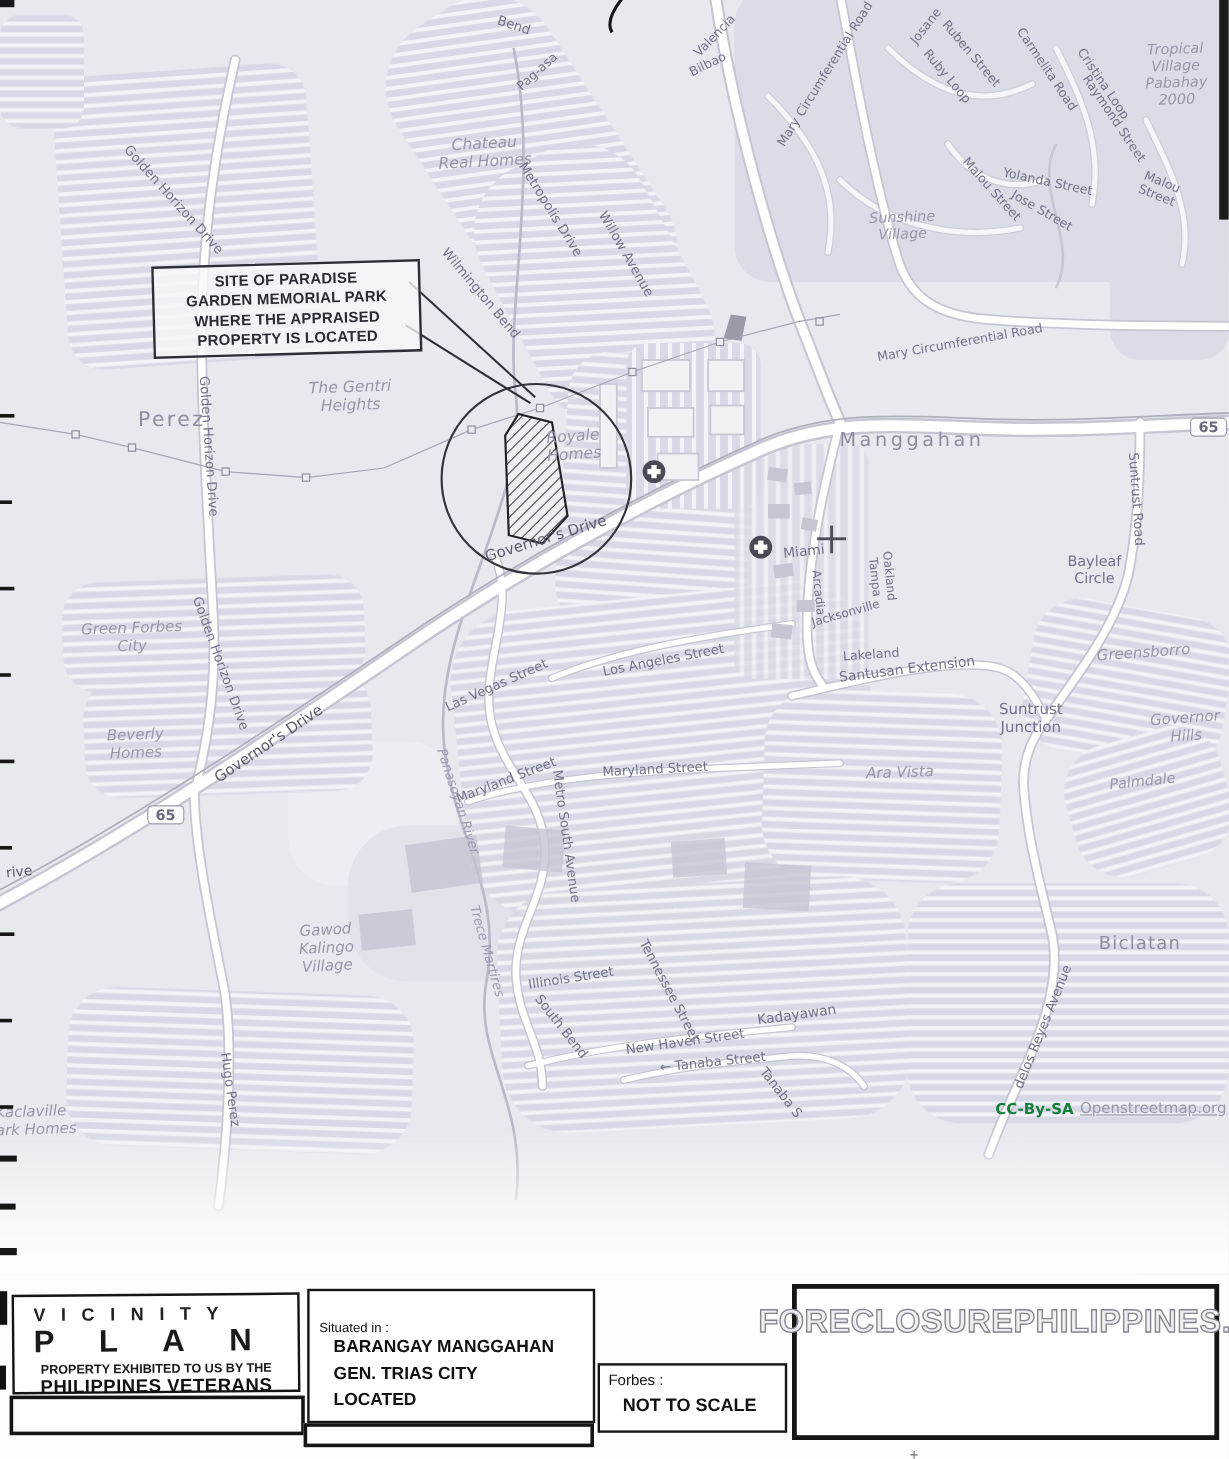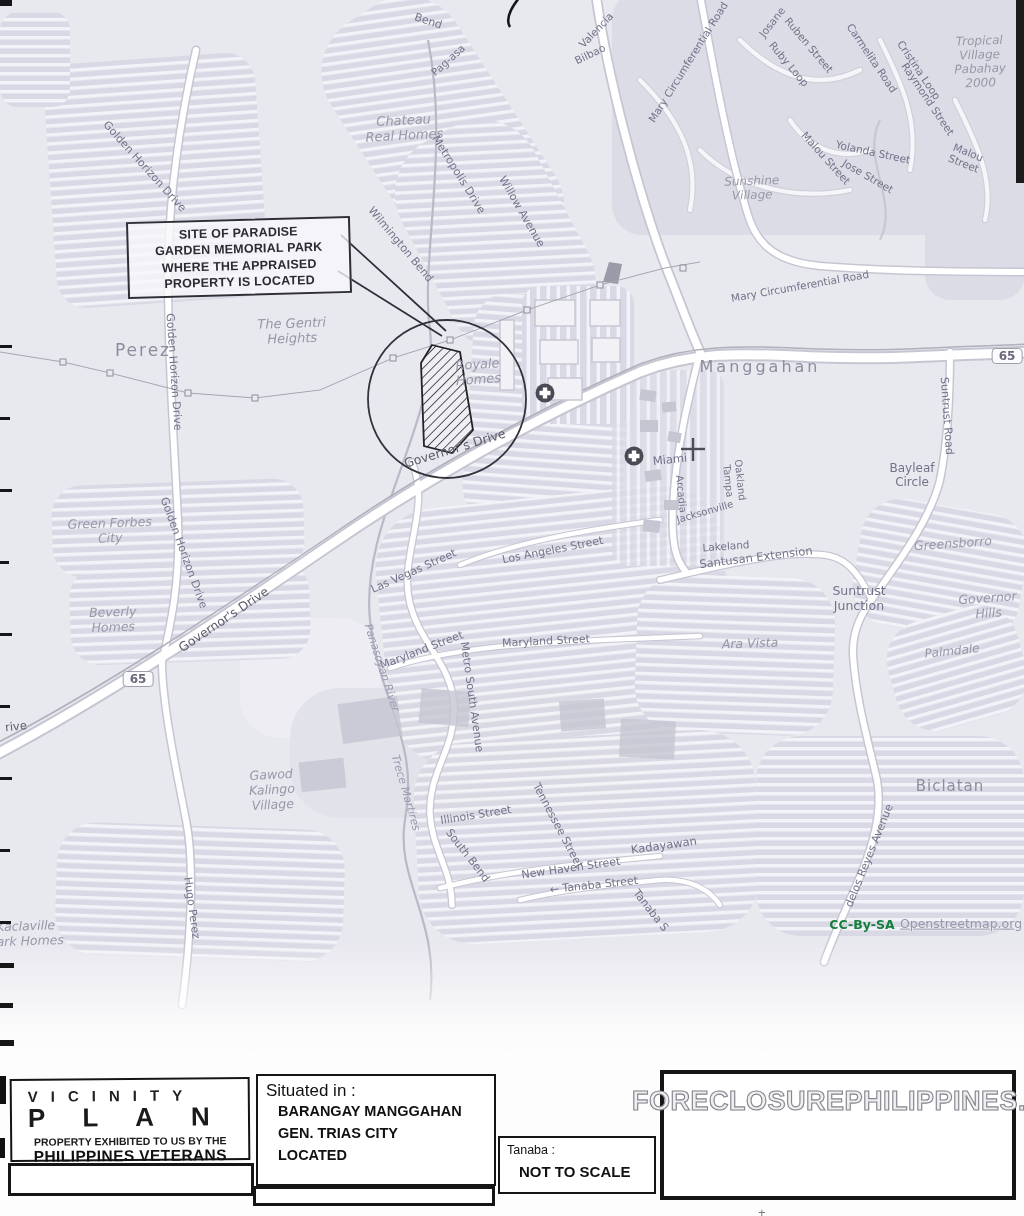--- a/index.html
+++ b/index.html
@@ -59,7 +59,7 @@
   .prop2{font-size:15.5px;font-weight:bold;text-align:center;letter-spacing:.4px;color:#111;}
   #box-empty-left{left:8px;top:101px;width:246px;height:33px;border-width:3.5px;}
   #box-situated{left:256px;top:12px;width:240px;height:112px;padding:5px 8px;}
-  .situated-label{font-size:17px;}
+  .situated-label{font-size:11px;margin-top:20px;}
   .situated-line{font-size:14.5px;font-weight:bold;margin-left:12px;line-height:1.5;}
   #box-empty-mid{left:253px;top:124px;width:242px;height:20px;border-width:3.5px;}
   #box-area{left:498px;top:10px;width:158px;height:62px;padding:5px 7px;font-size:12.5px;}

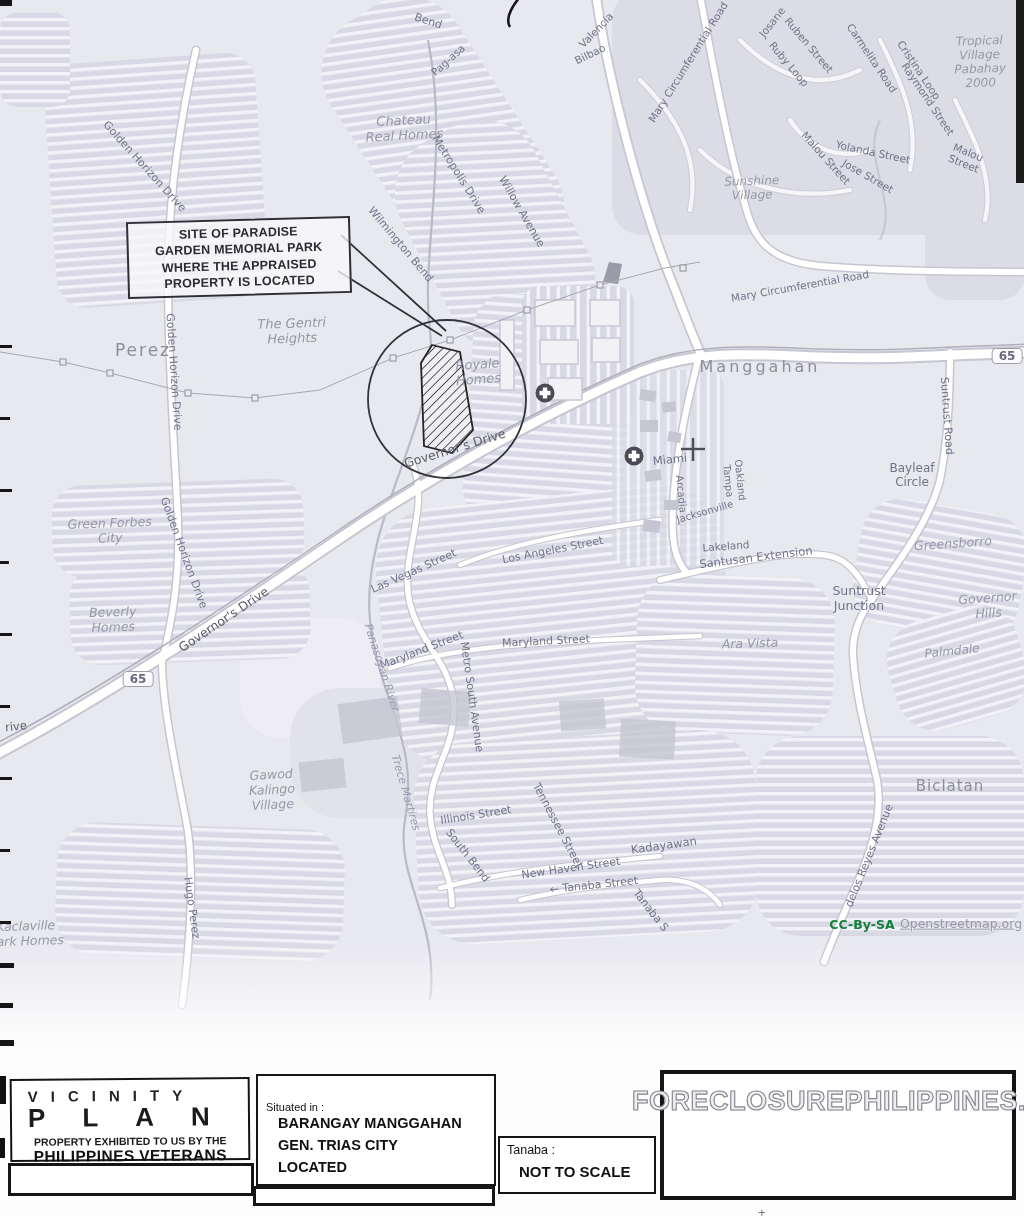--- a/index.html
+++ b/index.html
@@ -379,7 +379,7 @@
 
 
   <div class="tb-box" id="box-scale">
-    <div>Tanaba :</div>
+    <div>Forbes :</div>
     <div class="scale-value">NOT TO SCALE</div>
   </div>
 

